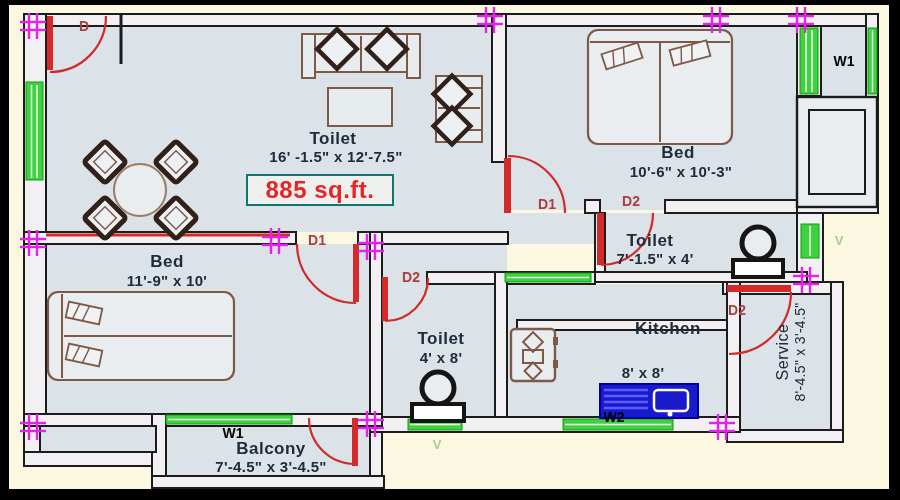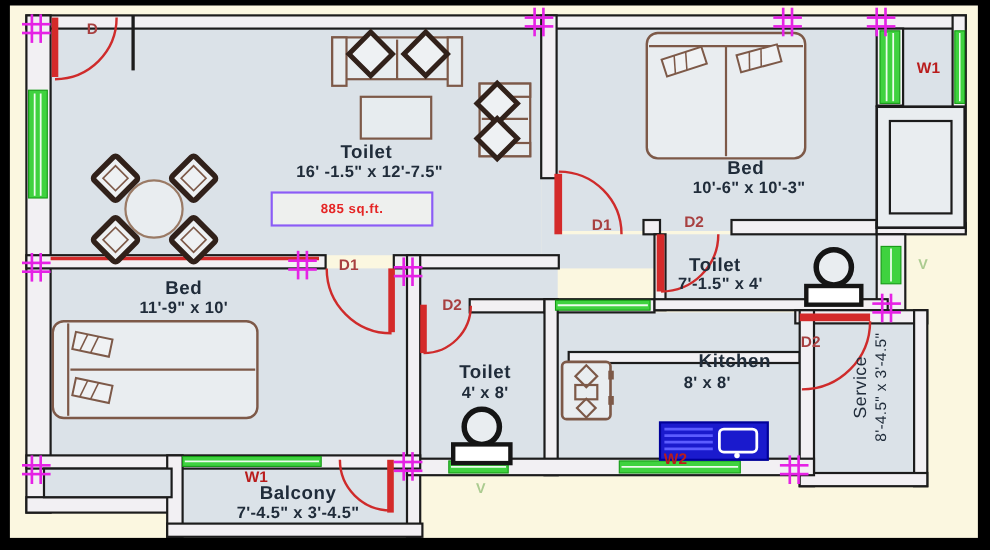--- a/index.html
+++ b/index.html
@@ -11,7 +11,7 @@
   .room-name{font-size:17px;color:#202c3a;letter-spacing:.5px;}
   .room-dim{font-size:15px;color:#202c3a;letter-spacing:.3px;}
   .door-lbl{font-size:14px;color:#a84040;}
-  .win-lbl{font-size:14px;color:#b91c1c;}
+  .win-lbl{font-size:14px;color:#000000;}
   .vent-lbl{font-size:13px;color:#abcb90;}
   #area-badge{position:absolute;left:246px;top:174px;width:144px;height:28px;
               border:2px solid #8b5cf6;background:#eef0ee;display:flex;align-items:center;

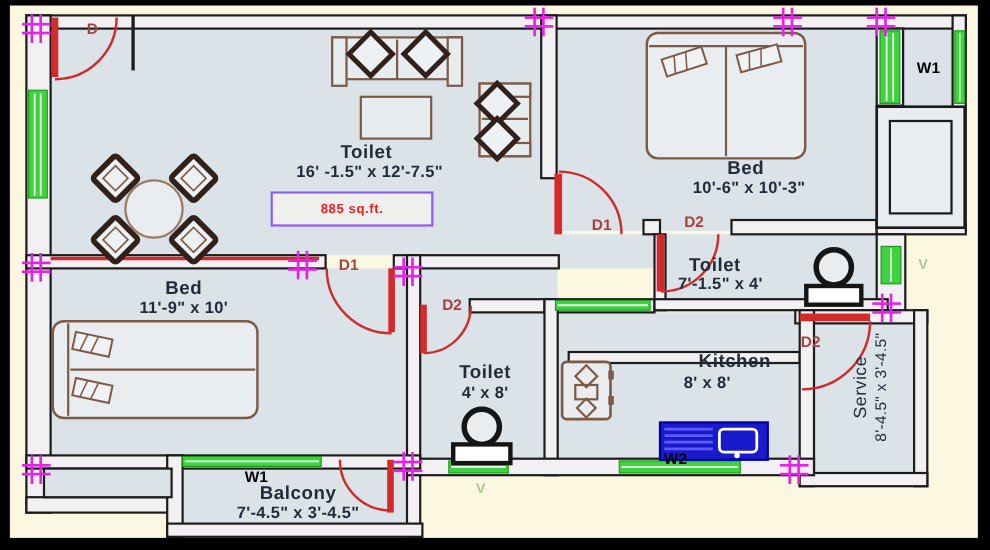--- a/index.html
+++ b/index.html
@@ -14,8 +14,8 @@
   .win-lbl{font-size:14px;color:#000000;}
   .vent-lbl{font-size:13px;color:#abcb90;}
   #area-badge{position:absolute;left:246px;top:174px;width:144px;height:28px;
-              border:2px solid #8b5cf6;background:#eef0ee;display:flex;align-items:center;
-              justify-content:center;font-weight:bold;font-size:12px;color:#e52525;letter-spacing:.5px;}
+              border:2px solid #0f766e;background:#eef0ee;display:flex;align-items:center;
+              justify-content:center;font-weight:bold;font-size:24px;color:#e52525;letter-spacing:.5px;}
   #service-label{position:absolute;left:711px;top:330px;width:160px;height:44px;
                  transform:rotate(-90deg);display:flex;flex-direction:column;align-items:center;
                  justify-content:center;line-height:1.2;}

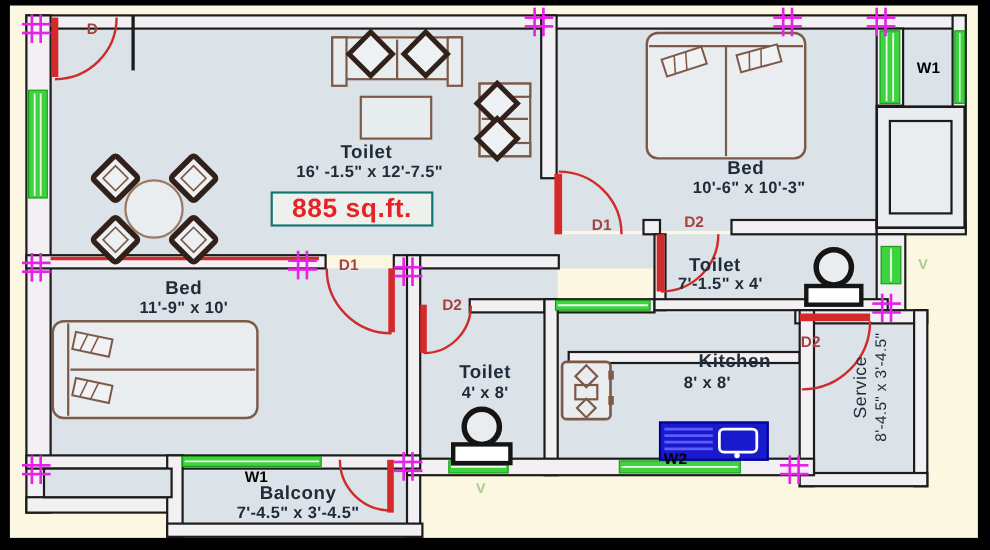--- a/index.html
+++ b/index.html
@@ -292,7 +292,7 @@
     <div class="lbl room-dim" style="left:441px;top:357px;">4' x 8'</div>
 
     <div class="lbl room-name" style="left:644px;top:329px;margin-left:24px;">Kitchen</div>
-    <div class="lbl room-dim" style="left:643px;top:348px;">8' x 8'</div>
+    <div class="lbl room-dim" style="left:643px;top:372px;">8' x 8'</div>
 
     <div id="service-label">
       <div class="room-name">Service</div>

